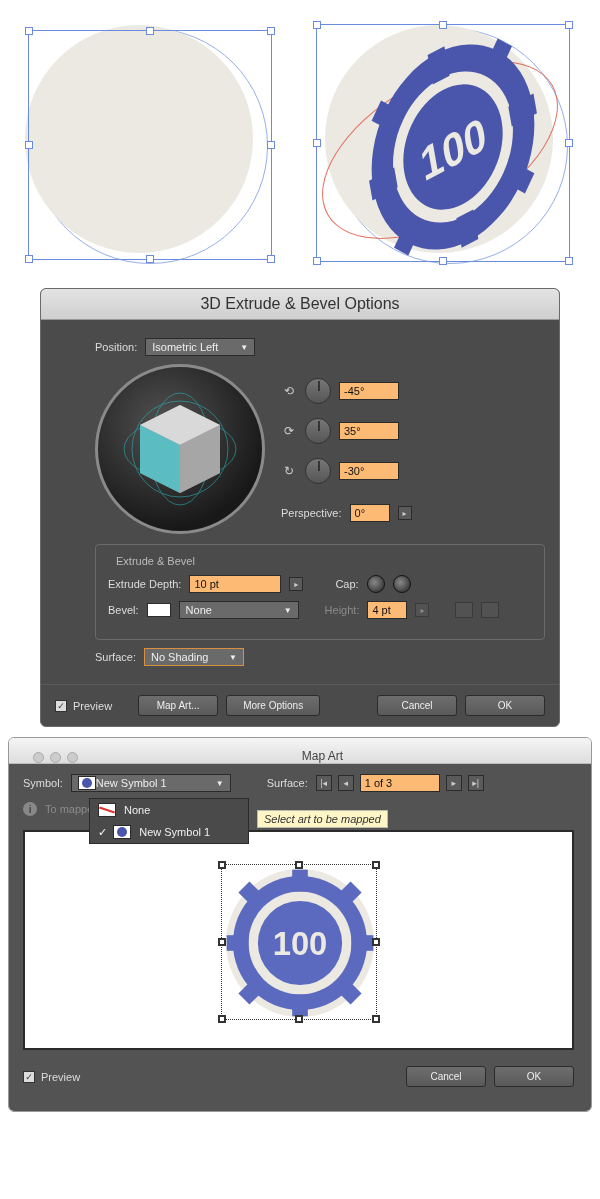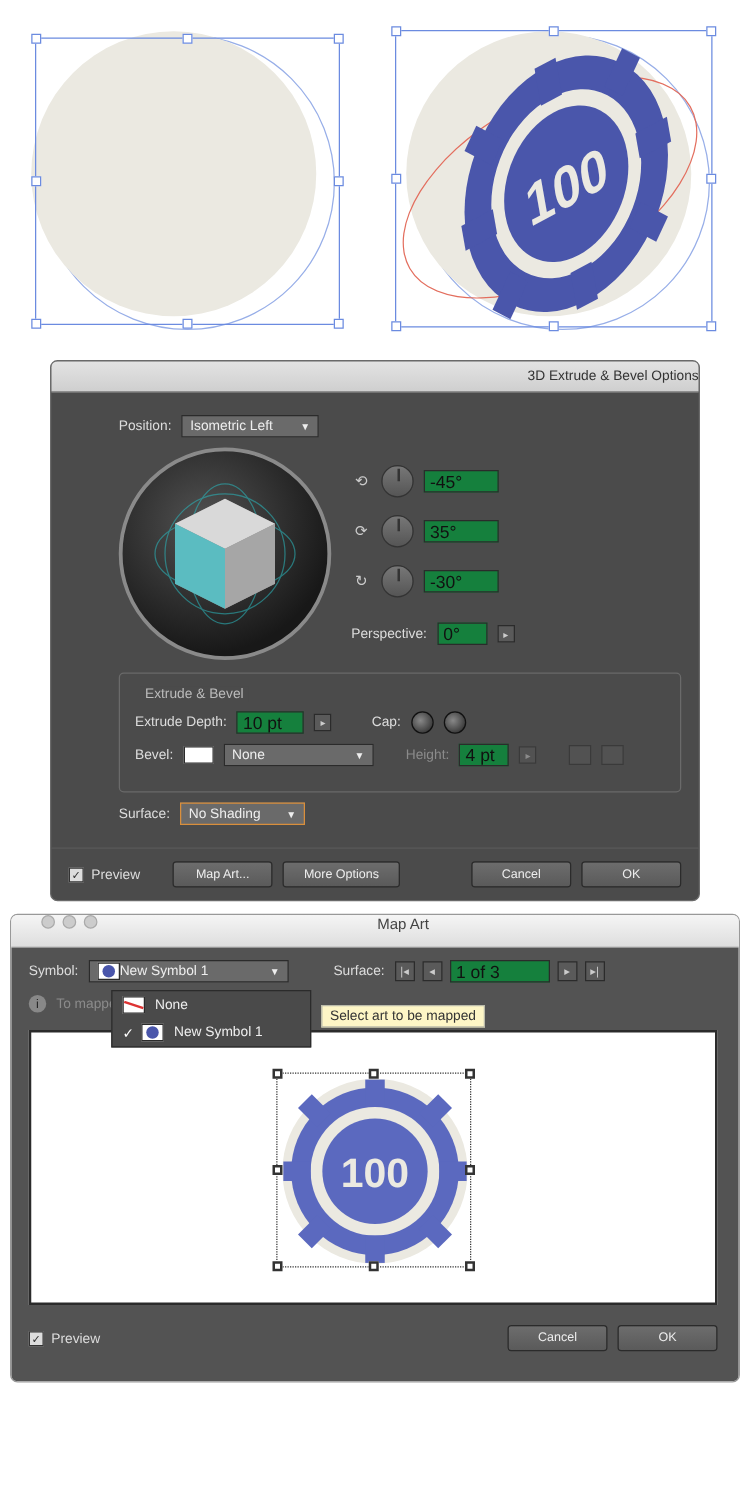--- a/index.html
+++ b/index.html
@@ -76,8 +76,8 @@
     .panel-title {
       background: linear-gradient(#e3e3e3,#cfcfcf);
       color: #333;
-      text-align: right;
-      font-size: 11px;
+      text-align: center;
+      font-size: 16px;
       padding: 6px 0;
       border-bottom:1px solid #999;
     }

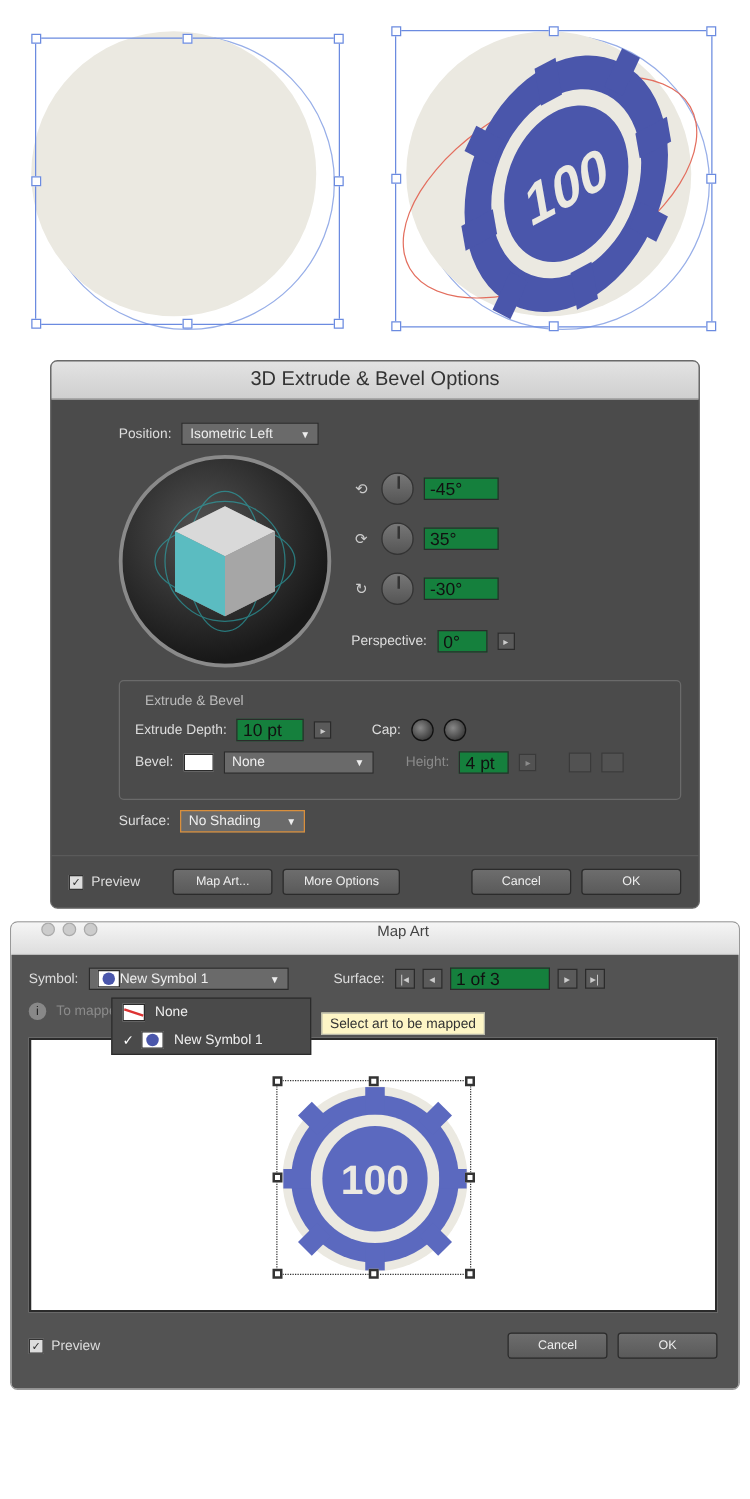--- a/index.html
+++ b/index.html
@@ -111,8 +111,8 @@
     .dial{width:26px;height:26px;border-radius:50%;background:linear-gradient(#777,#555);border:1px solid #333;position:relative;}
     .dial::after{content:"";position:absolute;width:2px;height:10px;background:#333;left:12px;top:2px;transform-origin:bottom;}
     .txt-input{
-      background:#15803d;color:#111;border:1px solid #2b2b2b;
-      height:18px;width:60px;padding:0 4px;font-size:14px;
+      background:#fdba74;color:#111;border:1px solid #2b2b2b;
+      height:18px;width:60px;padding:0 4px;font-size:11px;
     }
     .txt-input.small{width:40px;}
     .tiny-btn{width:14px;height:14px;background:#5a5a5a;border:1px solid #2b2b2b;display:inline-flex;align-items:center;justify-content:center;color:#ccc;font-size:8px;}

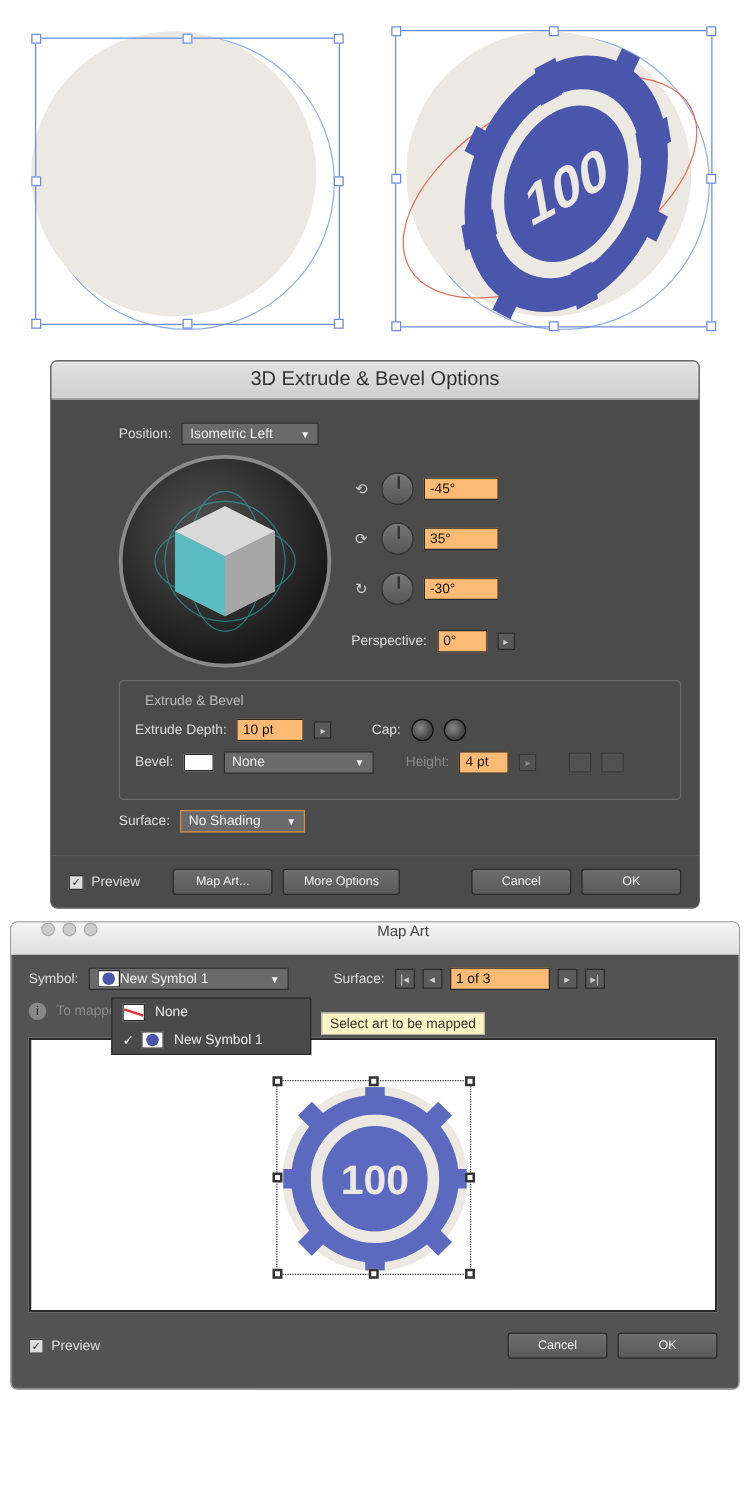--- a/index.html
+++ b/index.html
@@ -281,7 +281,7 @@
       <div class="group-title">Extrude &amp; Bevel</div>
       <div class="row">
         <span class="label">Extrude Depth:</span>
-        <input class="txt-input" style="width: 54px;" value="10 pt">
+        <input class="txt-input" style="width: 92px;" value="10 pt">
         <span class="tiny-btn">▸</span>
         <span style="width:16px"></span>
         <span class="label">Cap:</span>

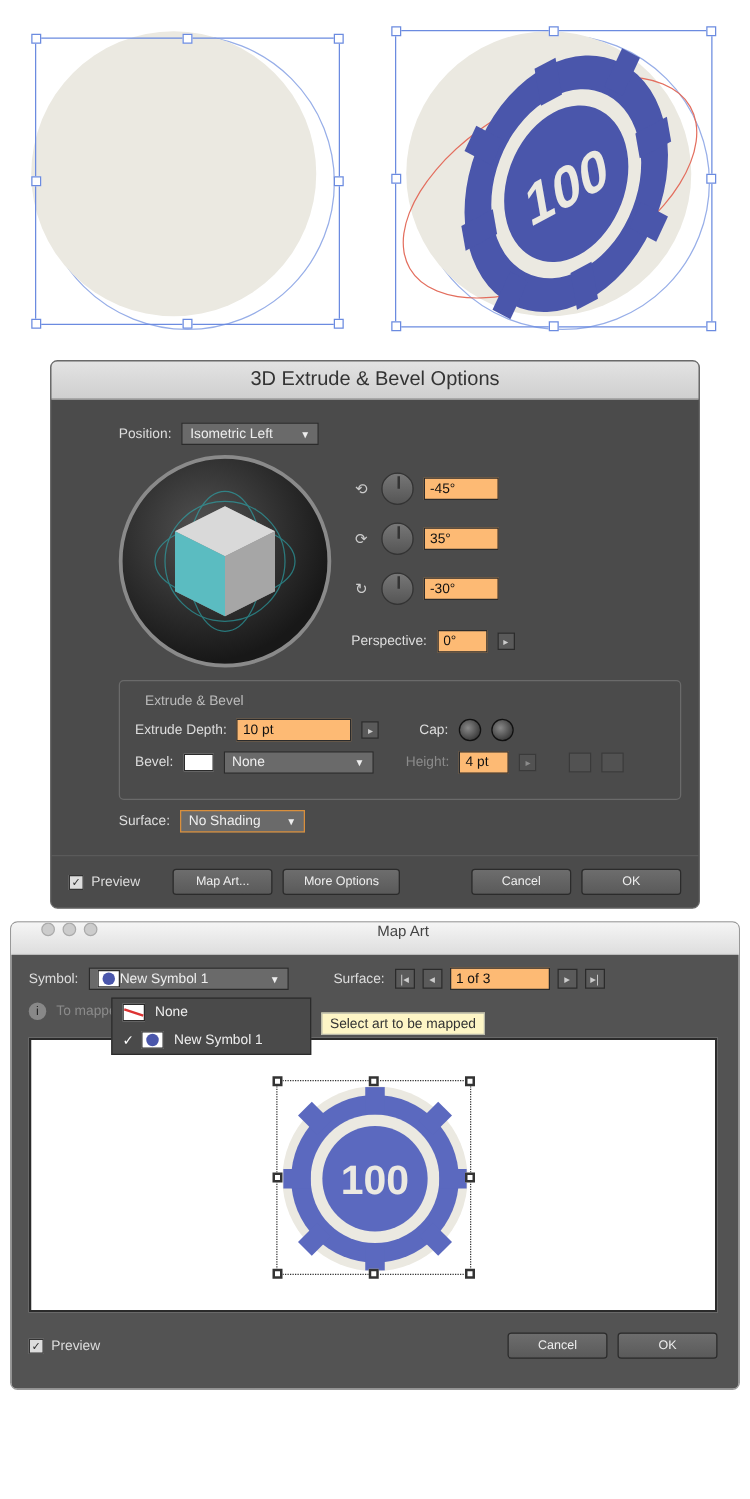--- a/index.html
+++ b/index.html
@@ -135,7 +135,7 @@
       margin:4px 8px;border:1px solid #999;border-radius:6px;background:#fff;overflow:hidden;
     }
     .mac-titlebar{
-      background:linear-gradient(#f5f5f5,#dedede);height:26px;display:flex;align-items:flex-start;padding:0 24px;border-bottom:1px solid #bcbcbc;
+      background:linear-gradient(#f5f5f5,#dedede);height:26px;display:flex;align-items:flex-end;padding:0 24px;border-bottom:1px solid #bcbcbc;
     }
     .traffic{display:flex;gap:6px;}
     .tldot{width:11px;height:11px;border-radius:50%;background:#ccc;border:1px solid #aaa;}

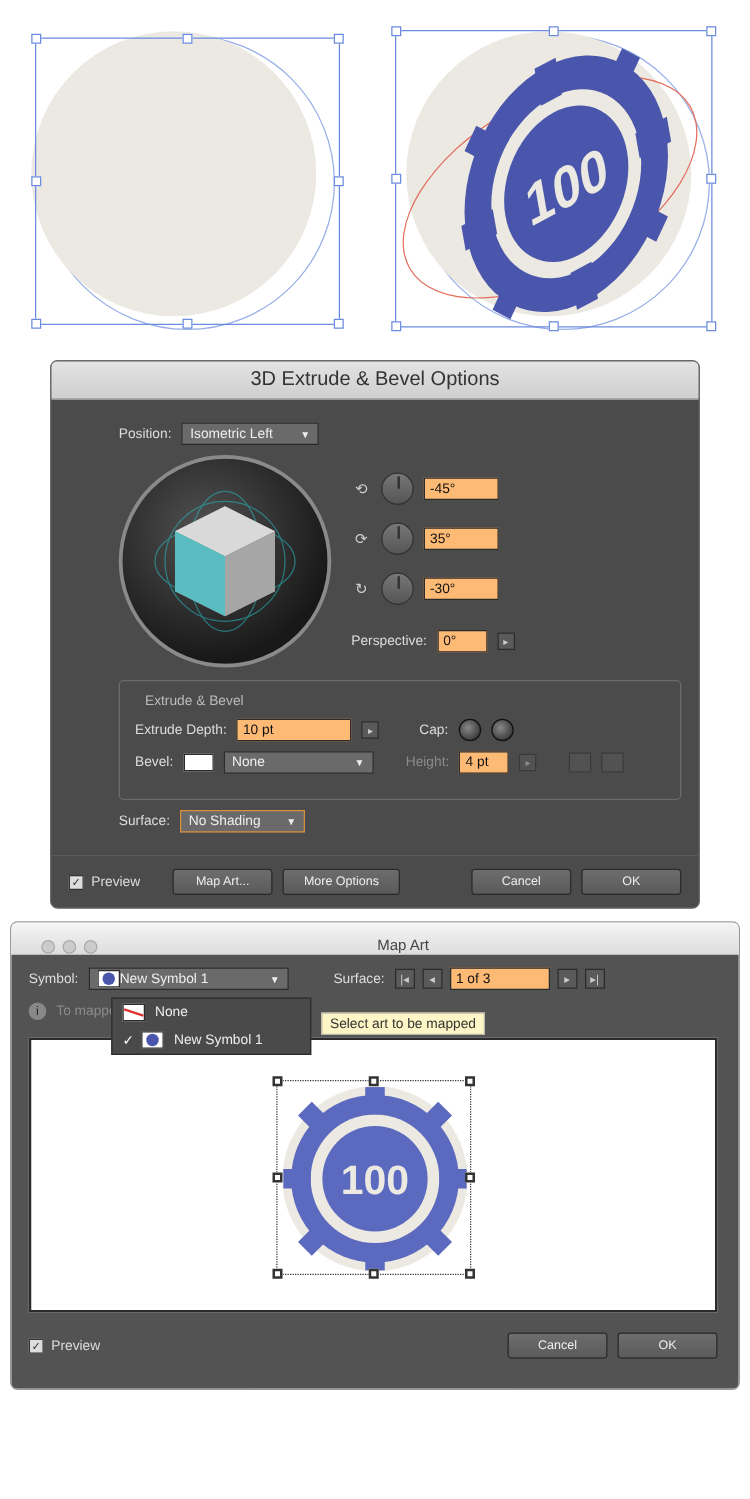--- a/index.html
+++ b/index.html
@@ -152,7 +152,7 @@
     .none-slash{width:18px;height:0;border-top:2px solid #d33;transform:rotate(18deg);}
     .tool-tip{
       position:absolute;top:46px;left:248px;background:#fef6c6;border:1px solid #bba;
-      color:#333;font-size:11px;padding:2px 6px;z-index:11;
+      color:#333;font-size:11px;padding:2px 6px;z-index:11;font-style:italic;
     }
     .info-row{display:flex;align-items:center;gap:8px;margin-top:6px;color:#eee;}
     .info-dot{width:14px;height:14px;border-radius:50%;background:#888;color:#222;display:inline-flex;align-items:center;justify-content:center;font-size:10px;}

